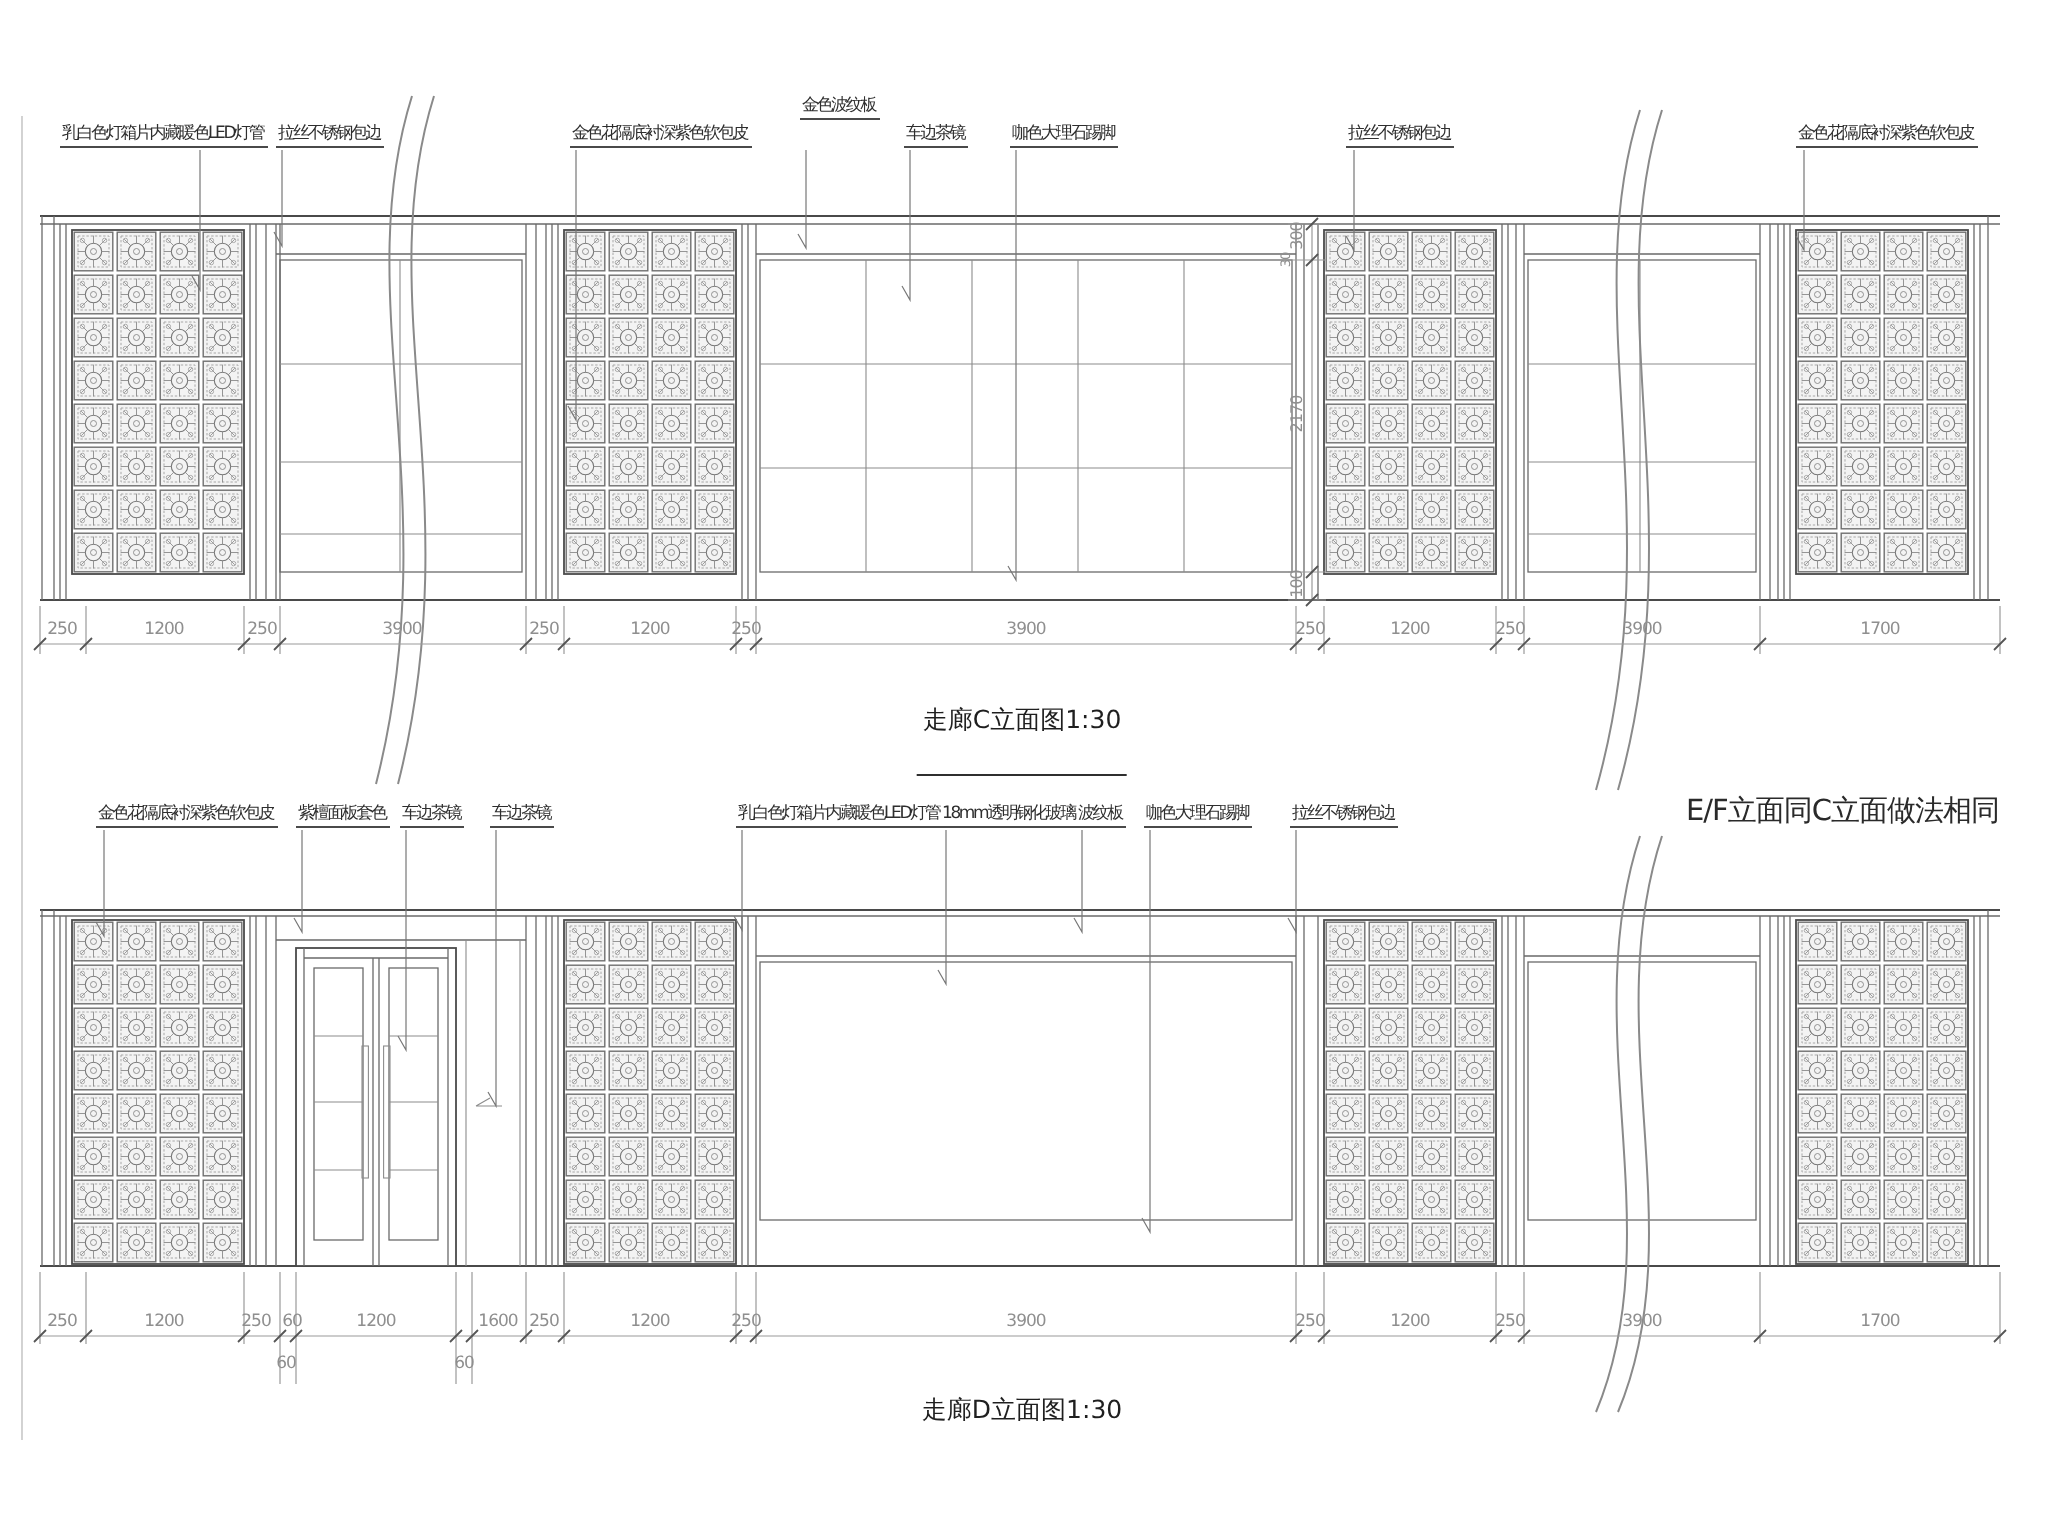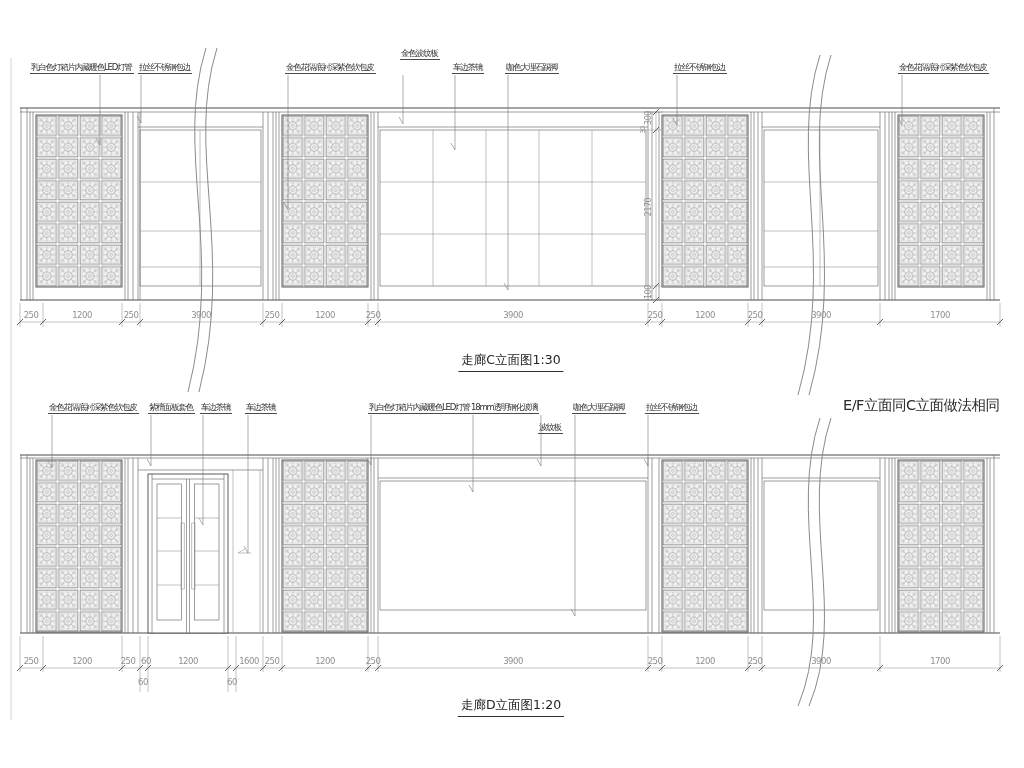--- a/index.html
+++ b/index.html
@@ -22,7 +22,7 @@
   .dimv{position:absolute;font-size:8px;letter-spacing:-.5px;color:#8f8f8f;white-space:nowrap;
        width:26px;text-align:center;transform:rotate(-90deg);transform-origin:center;line-height:8px;}
   .title{position:absolute;font-size:12.5px;color:#1f1f1f;white-space:nowrap;
-       transform:translateX(-50%);border-bottom:1.7px solid #2f2f2f;padding:0 3px 4px;line-height:15px;}
+       transform:translateX(-50%);border-bottom:1.7px solid #2f2f2f;padding:0 3px 20px;line-height:15px;}
   .note{position:absolute;font-size:14.5px;color:#2a2a2a;white-space:nowrap;letter-spacing:-.5px;}
 </style>
 </head>

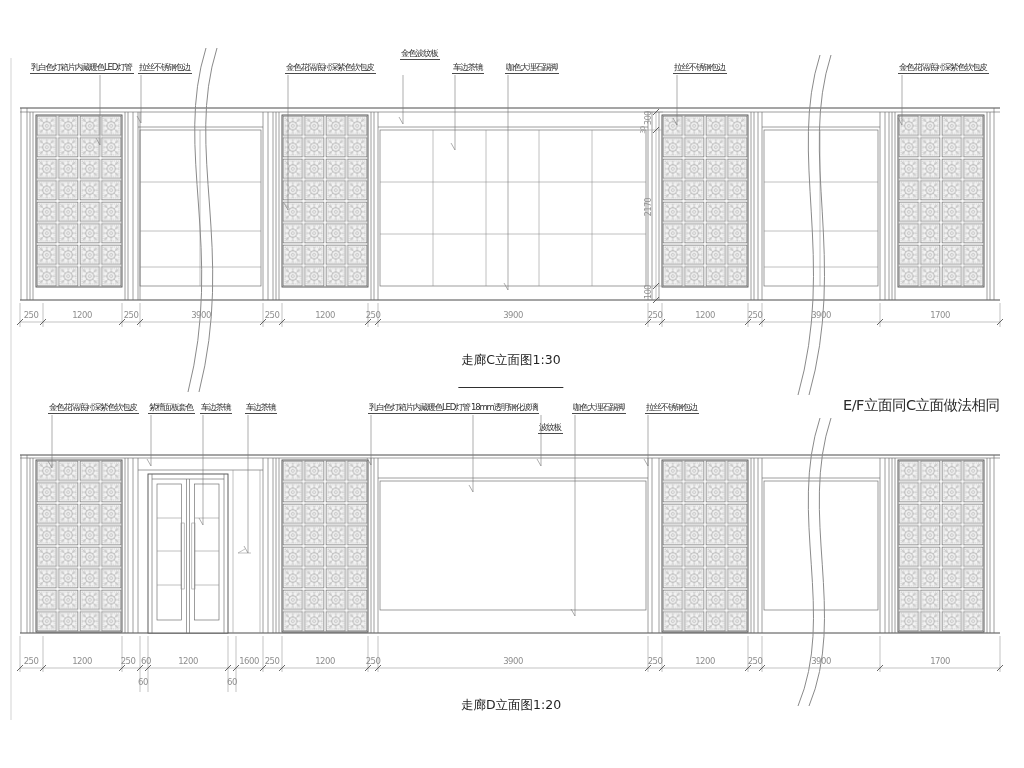--- a/index.html
+++ b/index.html
@@ -224,7 +224,7 @@
 <div class="lbl" style="left:245px;top:402px">车边茶镜</div>
 <div class="lbl" style="left:368px;top:402px">乳白色灯箱片内藏暖色LED灯管</div>
 <div class="lbl" style="left:470px;top:402px">18mm透明钢化玻璃</div>
-<div class="lbl" style="left:538px;top:422px">波纹板</div>
+<div class="lbl" style="left:538px;top:402px">波纹板</div>
 <div class="lbl" style="left:572px;top:402px">咖色大理石踢脚</div>
 <div class="lbl" style="left:645px;top:402px">拉丝不锈钢包边</div>
 

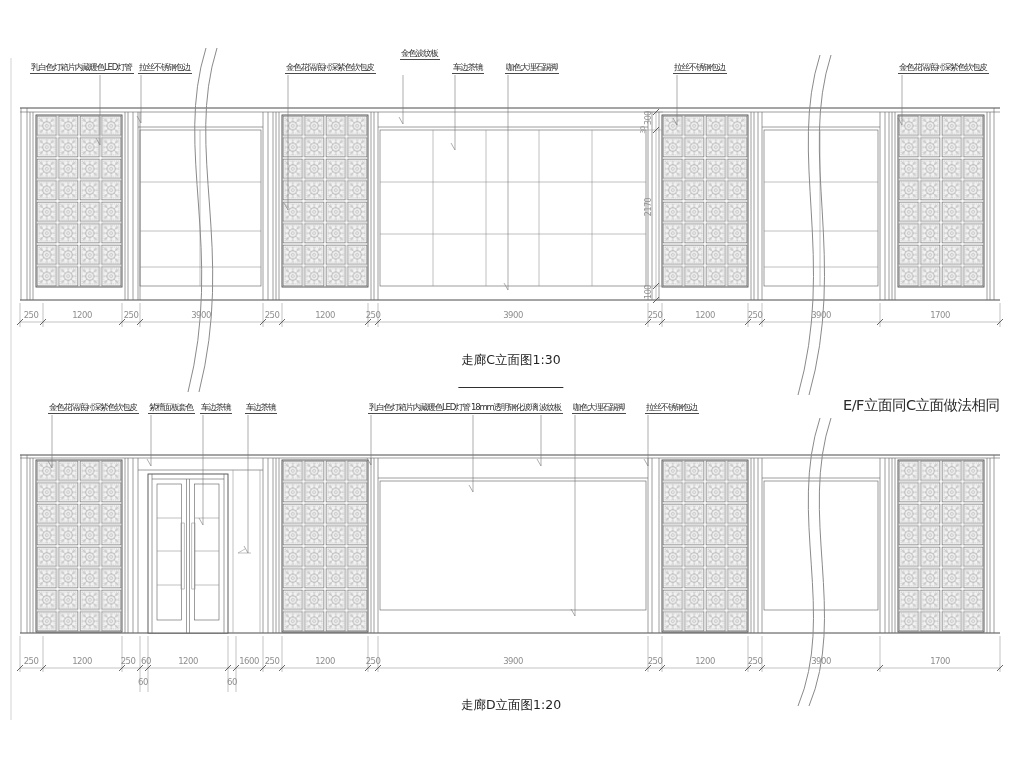--- a/index.html
+++ b/index.html
@@ -249,7 +249,7 @@
 <div class="dim" style="left:143px;top:678px">60</div>
 <div class="dim" style="left:232px;top:678px">60</div>
 
-<div class="title" style="left:511px;top:697px">走廊D立面图1:20</div>
+<div class="title" style="left:511px;top:697px">走廊D立面图1:30</div>
 
 </div>
 

